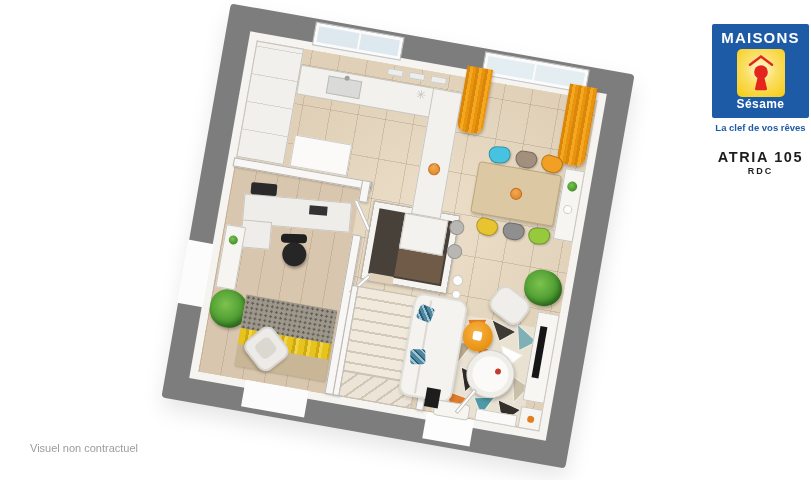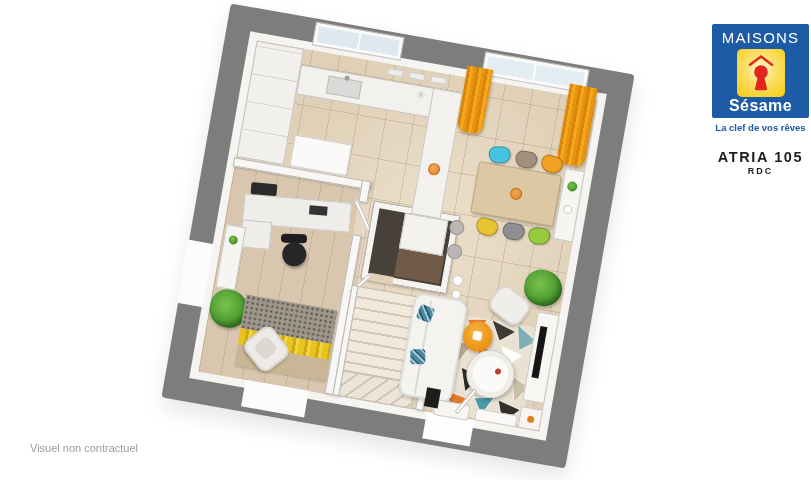--- a/index.html
+++ b/index.html
@@ -144,7 +144,7 @@
   
   .brand-block{position:absolute;left:712px;top:24px;width:97px;}
   .logo-box{width:97px;height:94px;background:#1d5ba7;border-radius:2px;text-align:center;padding-top:5px;box-sizing:border-box;}
-  .logo-line1{color:#fff;font-size:15px;font-weight:normal;letter-spacing:1.2px;}
+  .logo-line1{color:#fff;font-size:15px;font-weight:bold;letter-spacing:1.2px;}
   .key-square{width:48px;height:48px;margin:3px auto 1px auto;border-radius:5px;
     background:radial-gradient(circle at 50% 42%,#fffde2 0%,#fbe06a 40%,#f5ca0d 100%);
     display:flex;align-items:center;justify-content:center;}

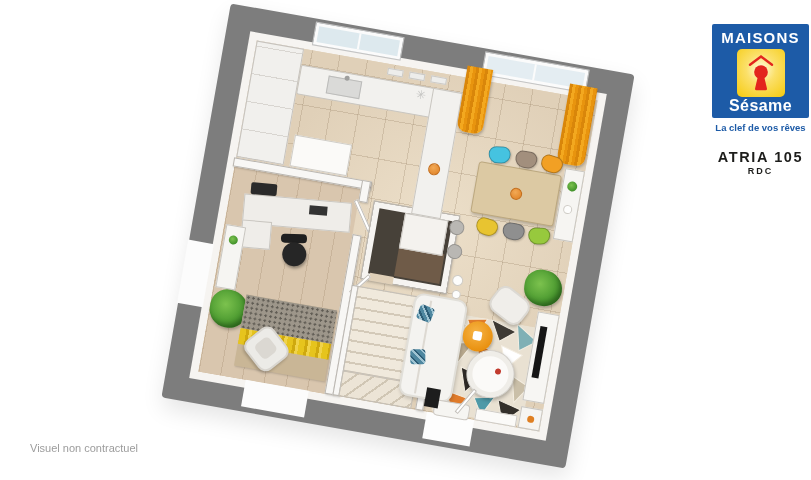--- a/index.html
+++ b/index.html
@@ -148,7 +148,7 @@
   .key-square{width:48px;height:48px;margin:3px auto 1px auto;border-radius:5px;
     background:radial-gradient(circle at 50% 42%,#fffde2 0%,#fbe06a 40%,#f5ca0d 100%);
     display:flex;align-items:center;justify-content:center;}
-  .logo-line2{color:#fff;font-size:16px;font-weight:bold;letter-spacing:.4px;margin-top:-1px;}
+  .logo-line2{color:#fff;font-size:12px;font-weight:bold;letter-spacing:.4px;margin-top:-1px;}
   .tagline{color:#1d5ba7;font-size:9.5px;font-weight:bold;text-align:center;margin-top:4px;white-space:nowrap;}
   .plan-title{margin-top:16px;text-align:center;color:#1d1d1b;font-size:14.5px;font-weight:800;letter-spacing:1.6px;}
   .plan-floor{text-align:center;color:#1d1d1b;font-size:9px;font-weight:800;letter-spacing:2px;margin-top:1px;}

